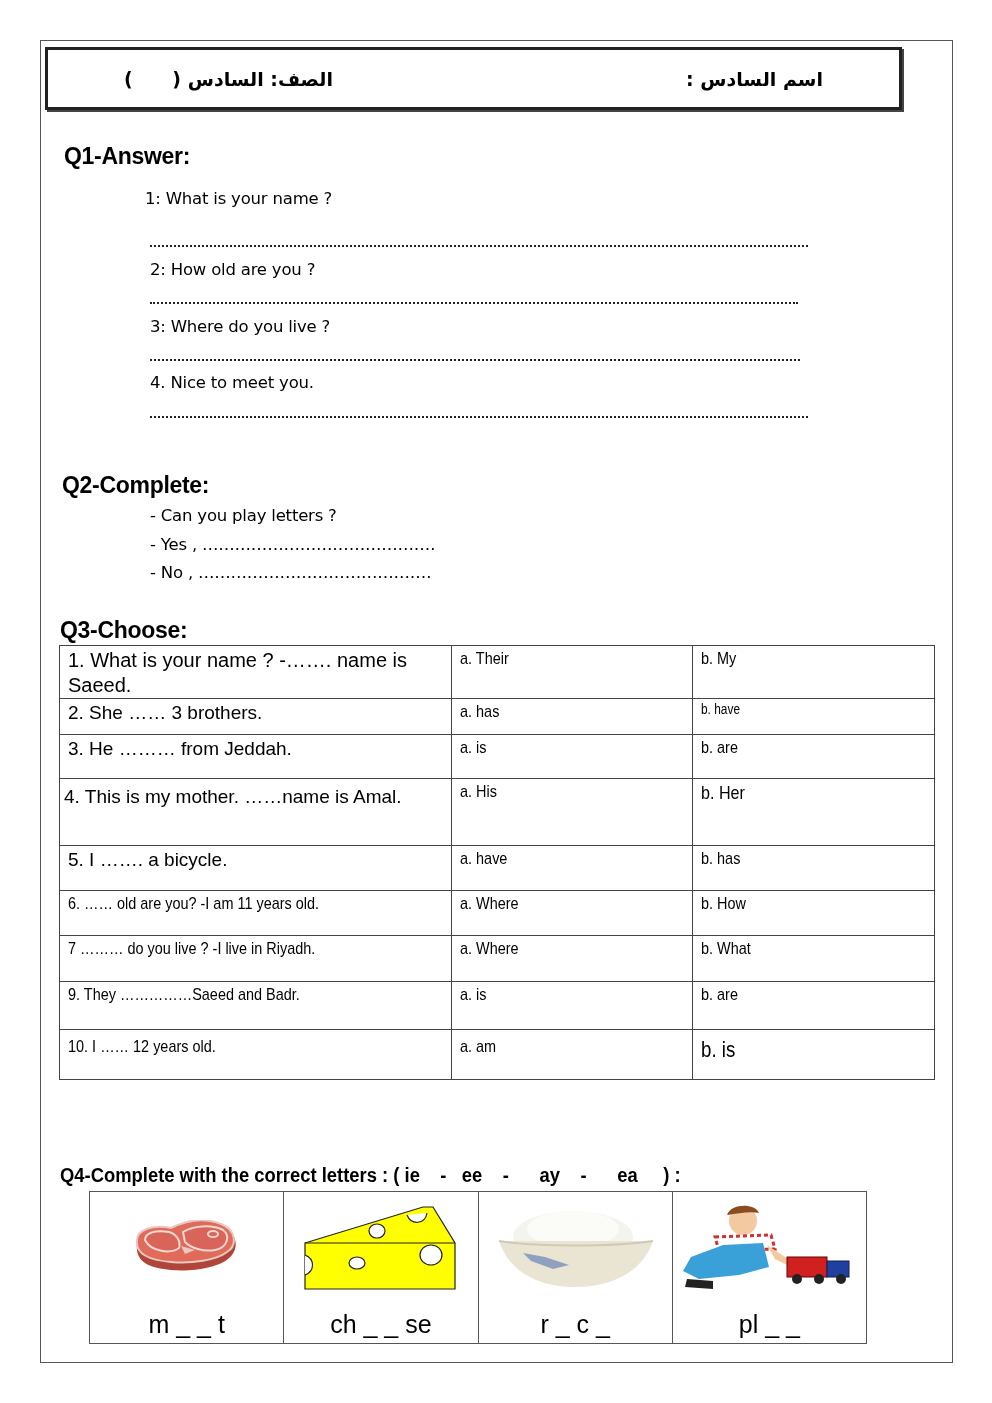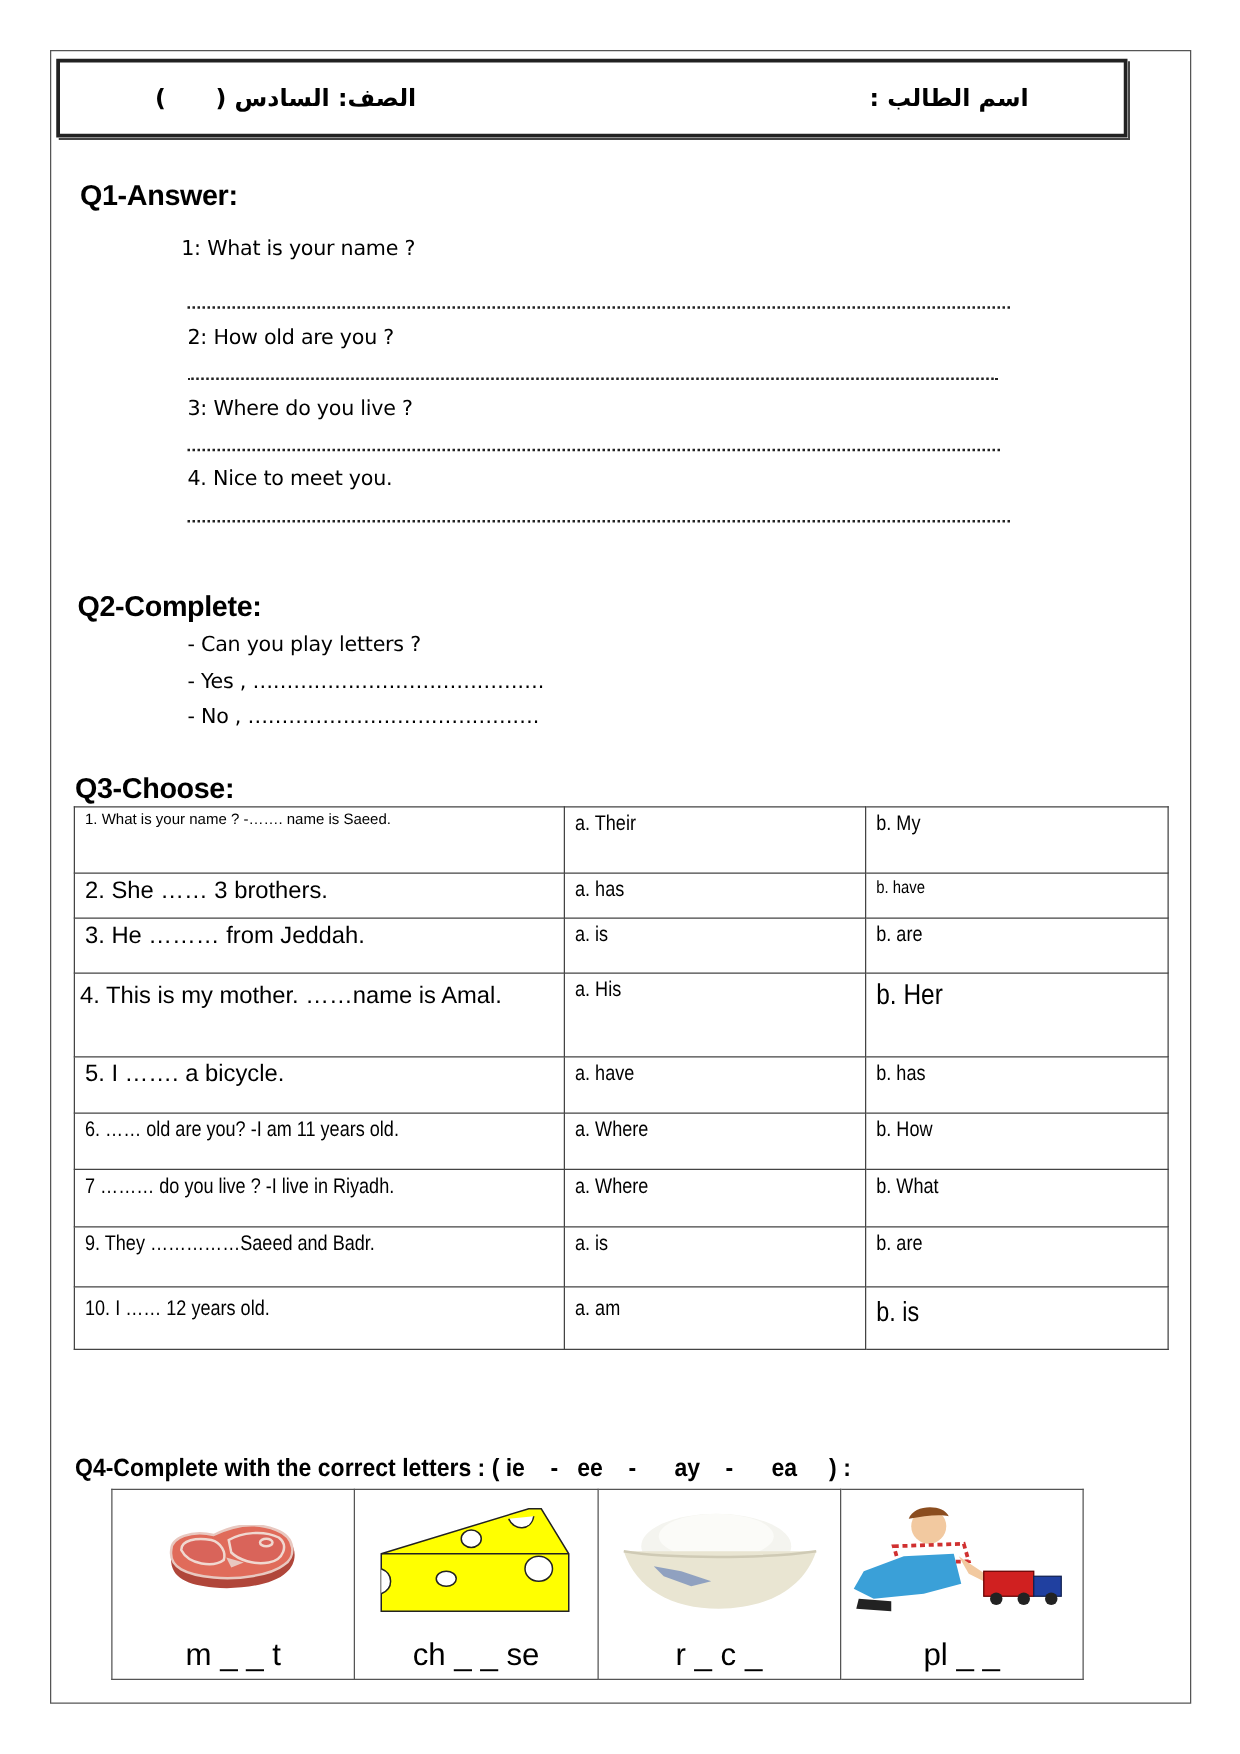--- a/index.html
+++ b/index.html
@@ -76,7 +76,7 @@
 <div class="page-border"></div>
 
 <div class="header-box">
-  <span class="header-name">اسم الطالب :</span>
+  <span class="header-name">اسم السادس :</span>
   <span class="header-class">الصف: السادس (      )</span>
 </div>
 

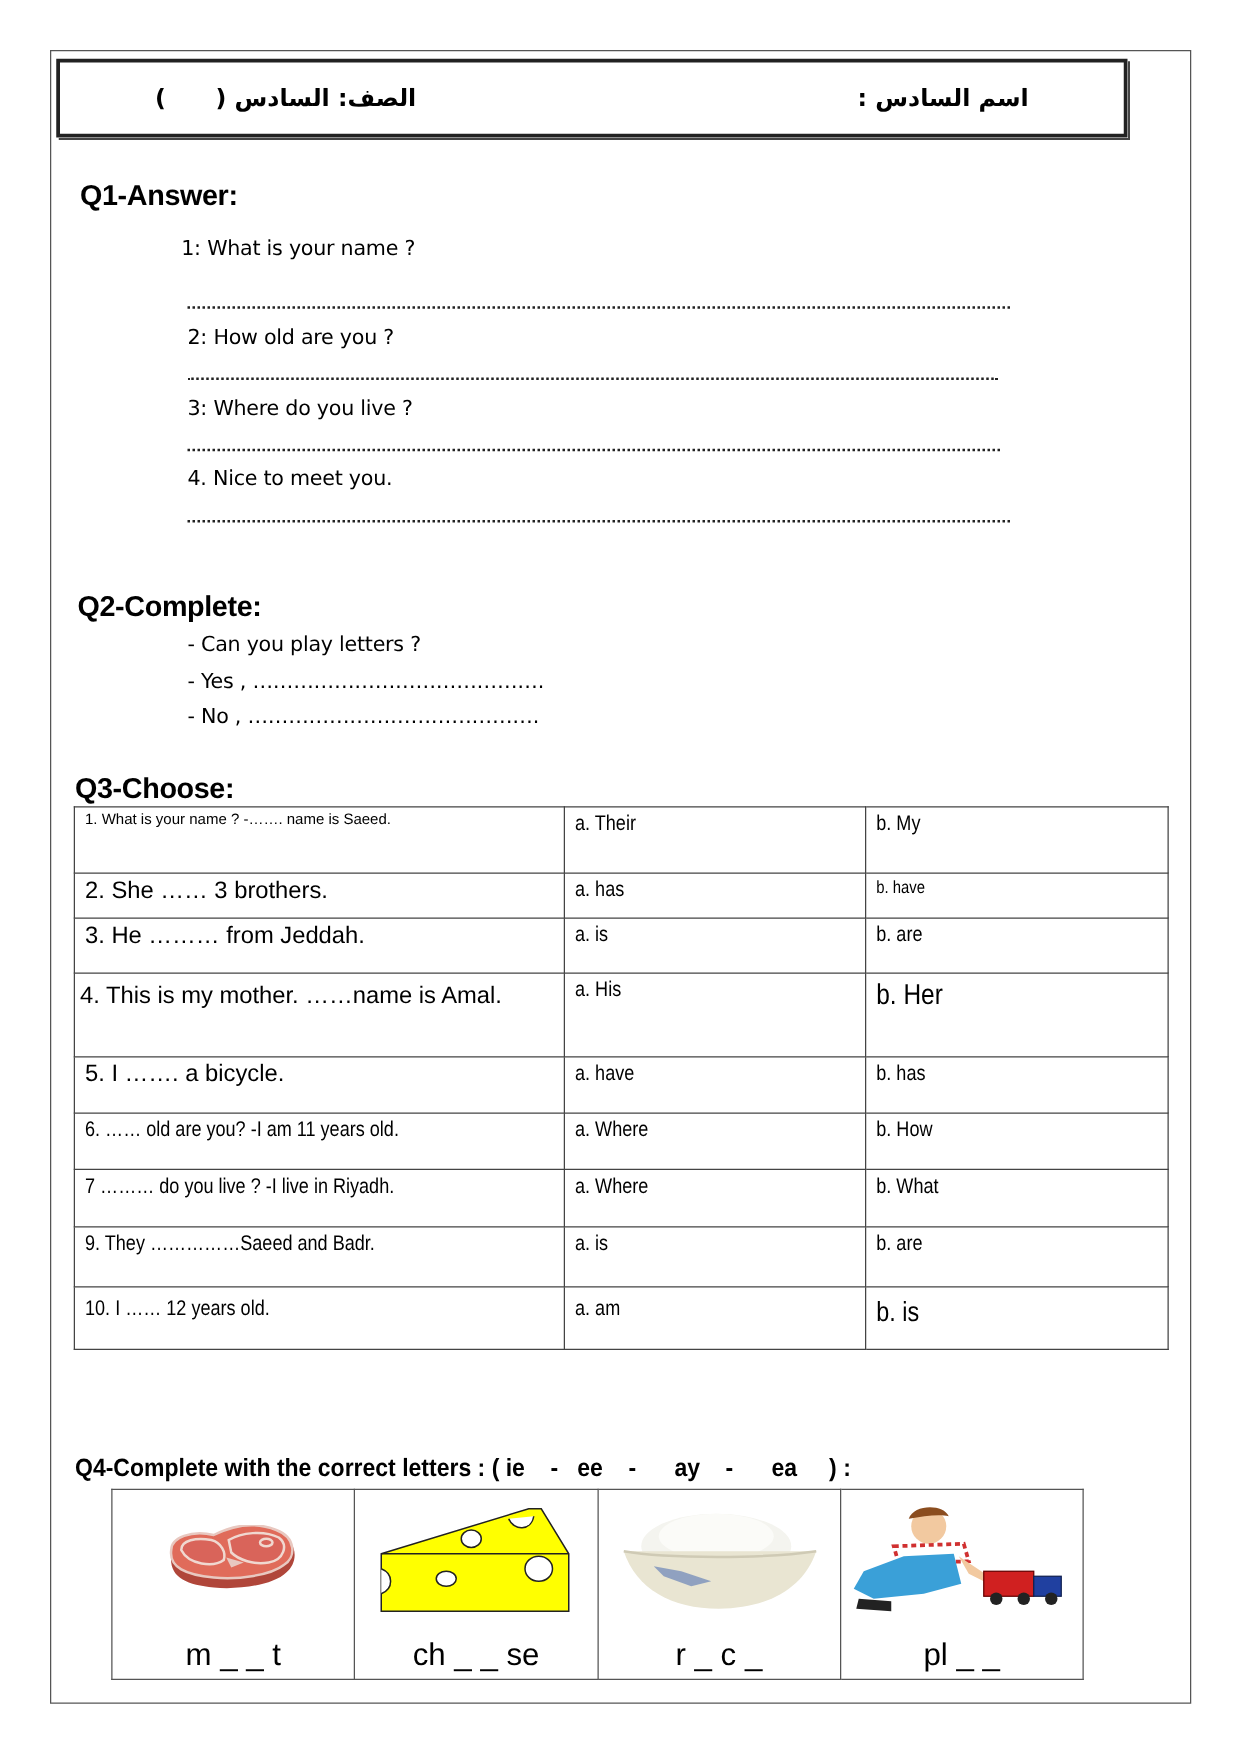--- a/index.html
+++ b/index.html
@@ -99,7 +99,7 @@
 <table class="choose">
   <tbody>
       <tr style="height:53px;">
-    <td class="c1" style="font-size:12px;">1. What is your name ? -……. name is Saeed.</td>
+    <td class="c1" style="font-size:20px;">1. What is your name ? -……. name is Saeed.</td>
     <td class="c2" style="font-size:17px;"><span class="cond">a. Their</span></td>
     <td class="c3" style="font-size:17px;"><span class="cond">b. My</span></td>
   </tr>

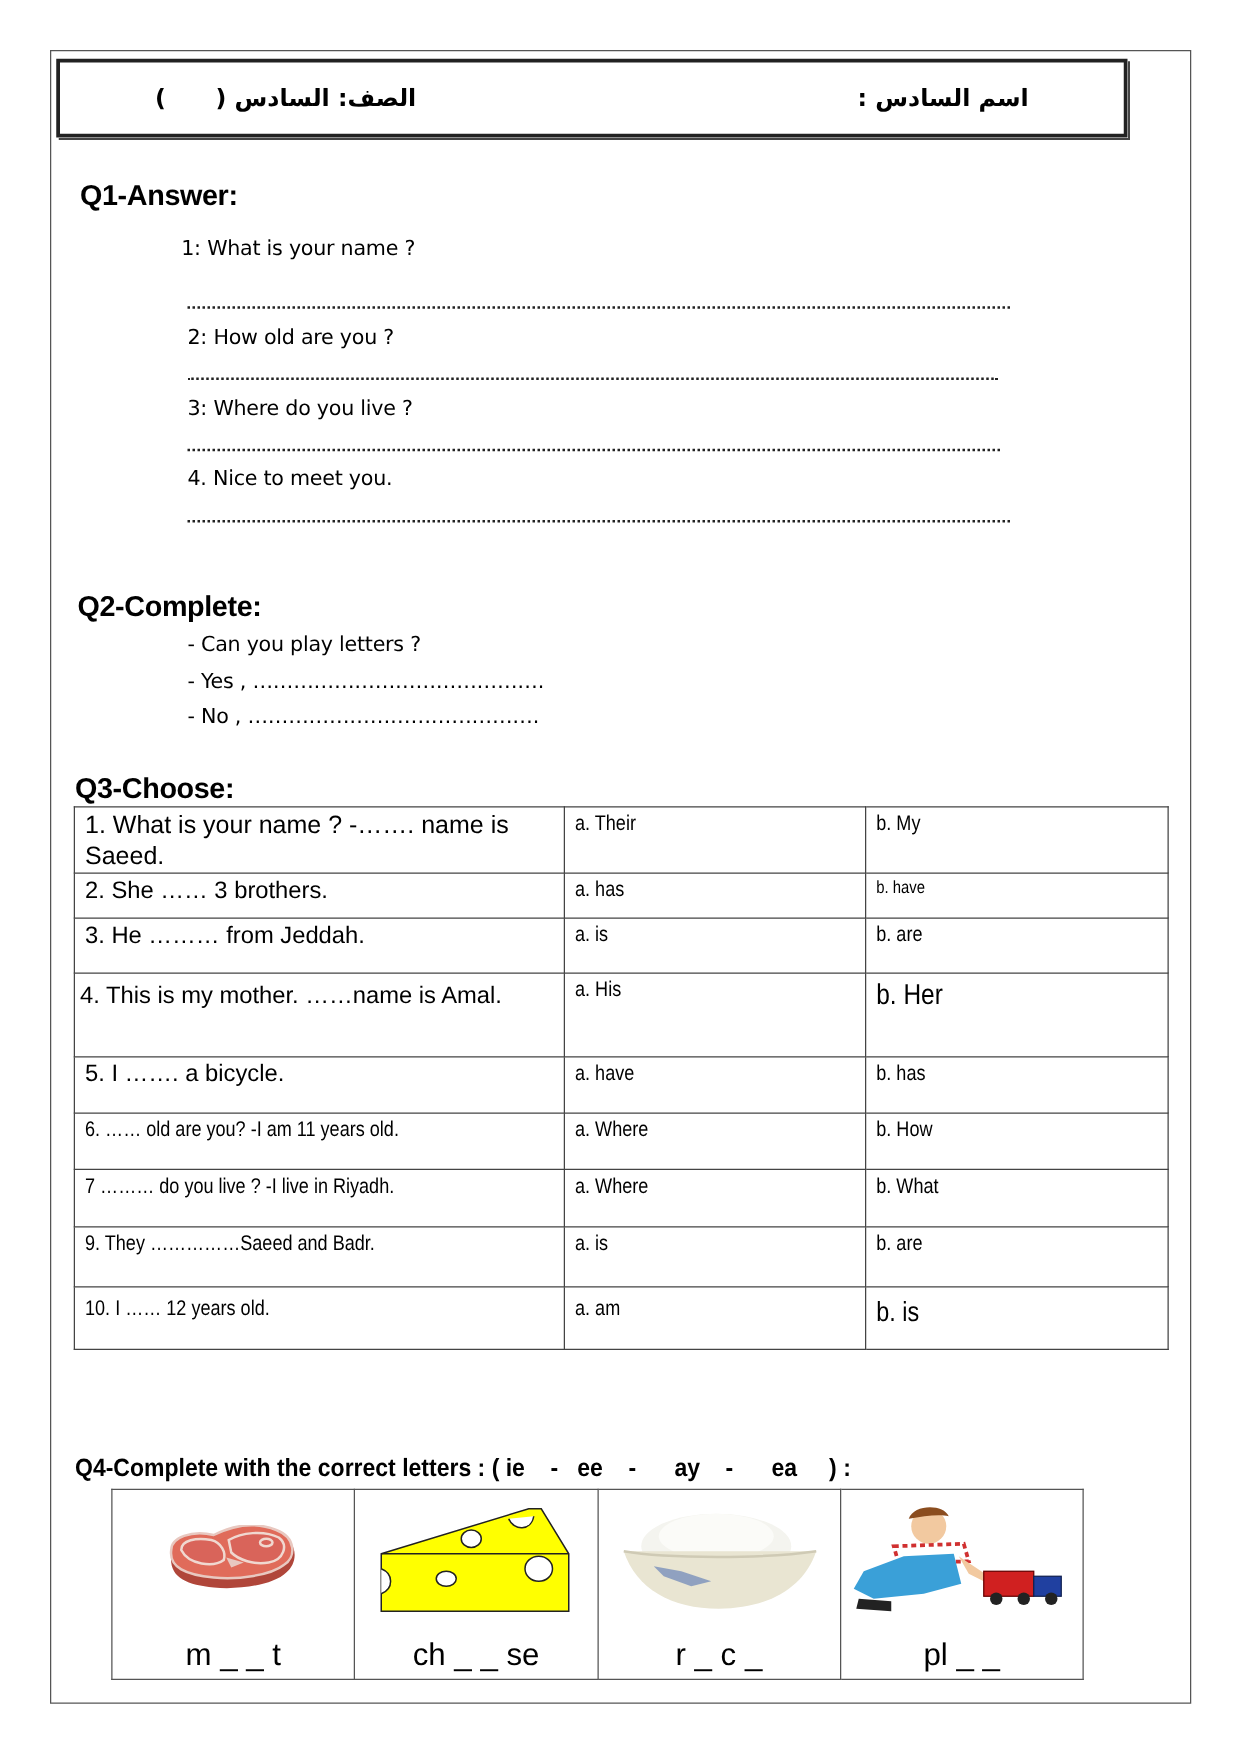--- a/index.html
+++ b/index.html
@@ -116,7 +116,7 @@
   <tr style="height:67px;">
     <td class="c1" style="font-size:19px; padding-top:6px; padding-left:4px;">4. This is my mother. ……name is Amal.</td>
     <td class="c2" style="font-size:17px;"><span class="cond">a. His</span></td>
-    <td class="c3" style="font-size:23px;"><span class="cond">b. Her</span></td>
+    <td class="c3" style="font-size:19px;"><span class="cond">b. Her</span></td>
   </tr>
   <tr style="height:45px;">
     <td class="c1" style="font-size:19px;">5. I ……. a bicycle.</td>

